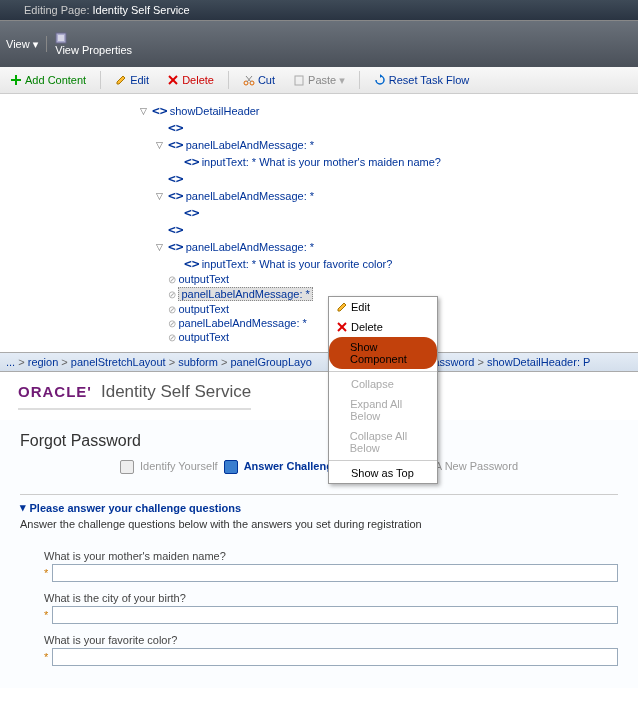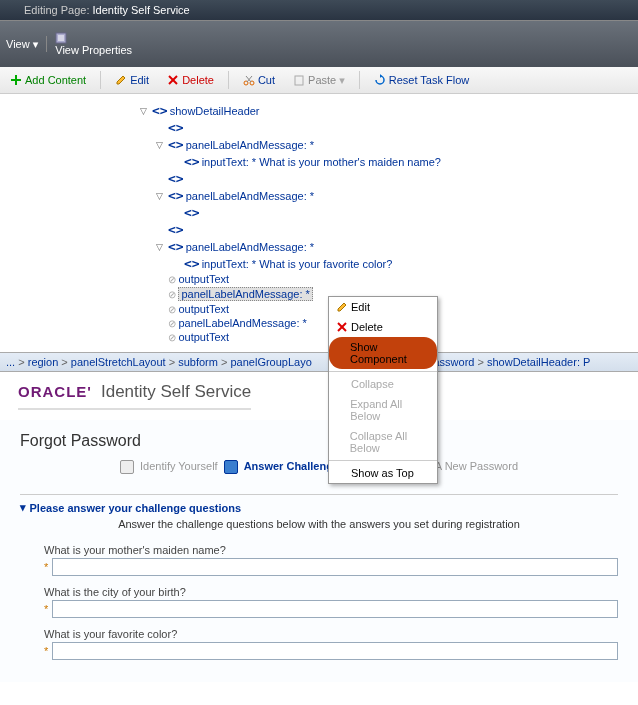--- a/index.html
+++ b/index.html
@@ -42,7 +42,7 @@
 .wizard .box.active { background: #3a7ecf; border-color: #003399; }
 .section { border-top: 1px solid #ccc; padding-top: 6px; }
 .sec-hdr { display: flex; align-items: center; gap: 4px; color: #003399; font-weight: bold; margin-bottom: 4px; }
-.sec-desc { color: #333; margin-bottom: 14px; text-align: center; }
+.sec-desc { color: #333; margin-bottom: 20px; }
 .q { margin-left: 24px; margin-bottom: 10px; }
 .q .qlabel { color: #444; margin-bottom: 2px; }
 .q .qrow { display: flex; align-items: center; gap: 4px; }

